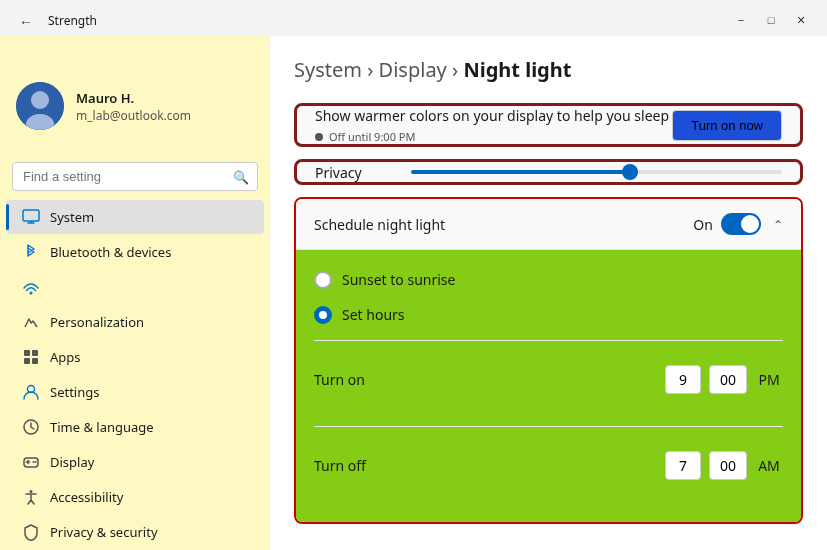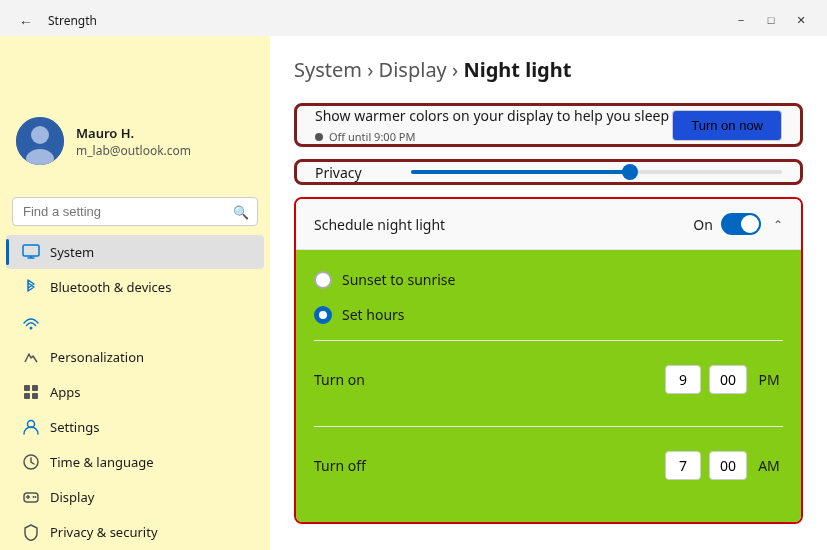--- a/index.html
+++ b/index.html
@@ -480,6 +480,15 @@
         <span>Display</span>
       </li>
 
+      <li class="nav-item">
+        <span class="nav-icon">
+          <svg viewBox="0 0 18 18" fill="none" xmlns="http://www.w3.org/2000/svg">
+            <circle cx="9" cy="3.5" r="1.5" fill="#555"></circle>
+            <path d="M4 6h10M9 7v5M6 16l3-4 3 4" stroke="#555" stroke-width="1.5" stroke-linecap="round" stroke-linejoin="round"></path>
+          </svg>
+        </span>
+        <span>Accessibility</span>
+      </li>
 
       <li class="nav-item">
         <span class="nav-icon">

